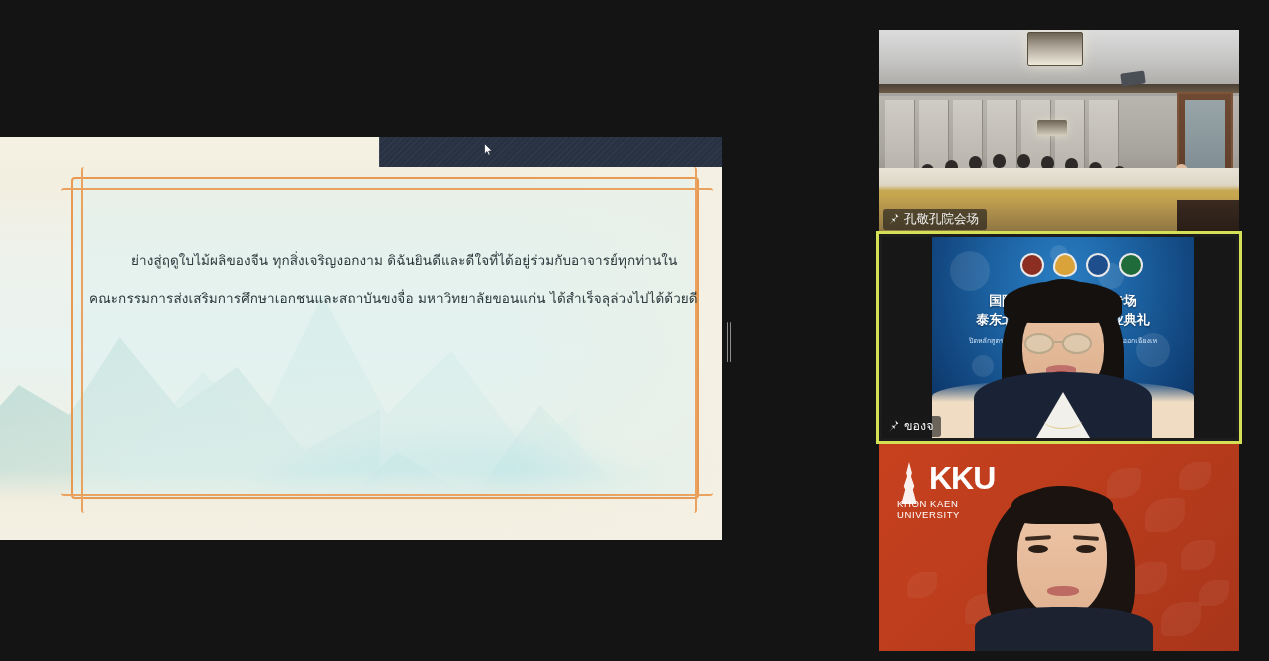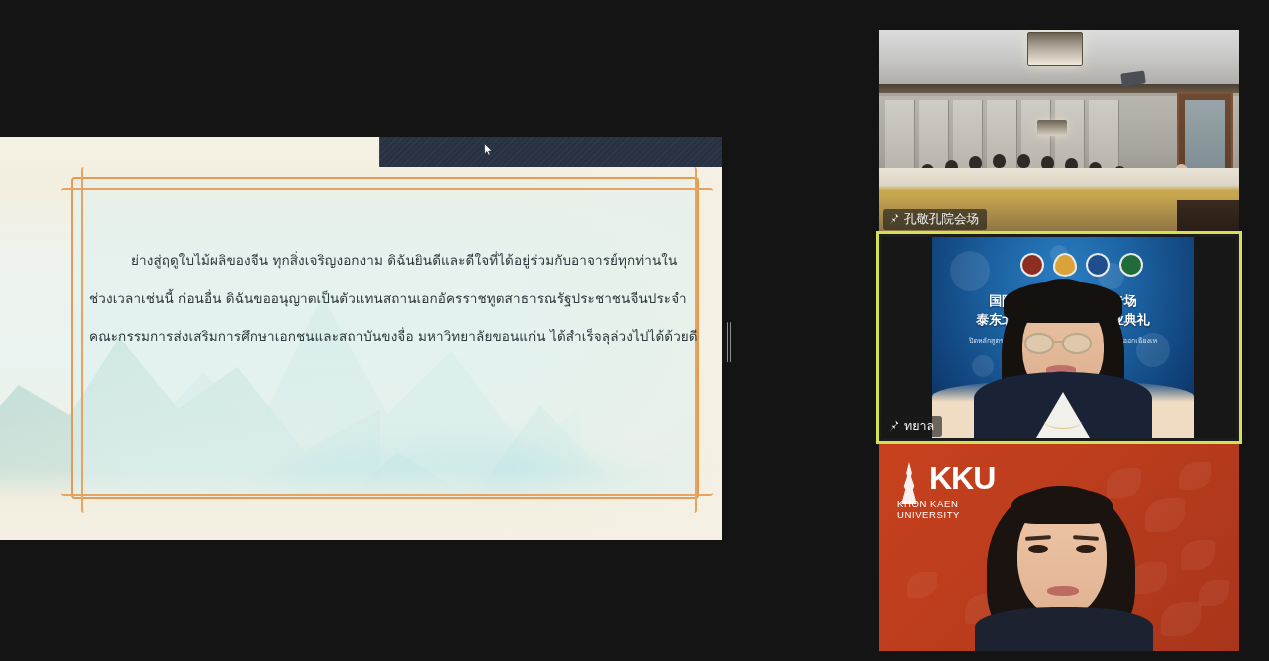--- a/index.html
+++ b/index.html
@@ -356,7 +356,6 @@
       <div id="slide-frame">
         <div id="slide-text">
           <p class="indent">ย่างสู่ฤดูใบไม้ผลิของจีน  ทุกสิ่งเจริญงอกงาม     ดิฉันยินดีและดีใจที่ได้อยู่ร่วมกับอาจารย์ทุกท่านใน</p>
-          <p>ช่วงเวลาเช่นนี้  ก่อนอื่น  ดิฉันขออนุญาตเป็นตัวแทนสถานเอกอัครราชทูตสาธารณรัฐประชาชนจีนประจำ</p>
           <p>คณะกรรมการส่งเสริมการศึกษาเอกชนและสถาบันขงจื่อ มหาวิทยาลัยขอนแก่น ได้สำเร็จลุล่วงไปได้ด้วยดี</p>
         </div>
       </div>

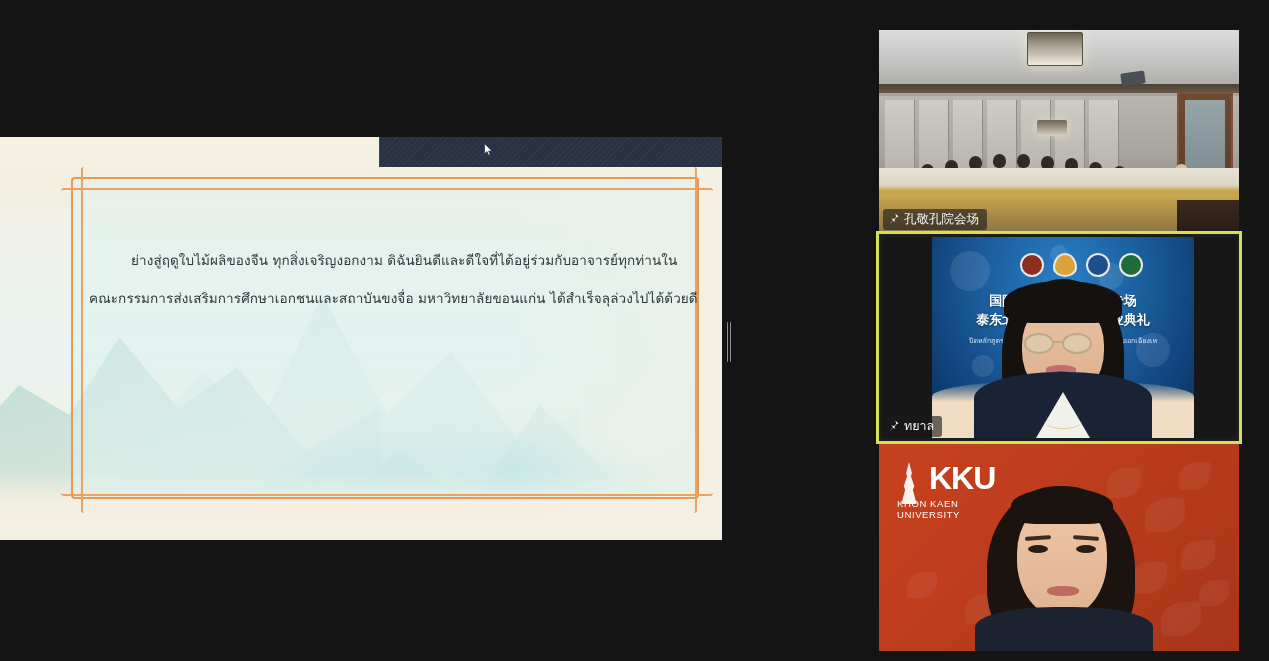--- a/index.html
+++ b/index.html
@@ -493,7 +493,7 @@
             <path d="M7.4 0.6 L10.4 3.6 L8.6 4.2 L6.5 6.4 L6.9 9 L5.4 7.4 L1.2 11.8 L5.1 7.2 L3.6 5.6 L6.1 6.1 L8.3 4 Z" fill="#ffffff"></path>
           </svg>
         </span>
-        <span>ทยาล</span>
+        <span>ของจ</span>
       </div>
     </div>
 

